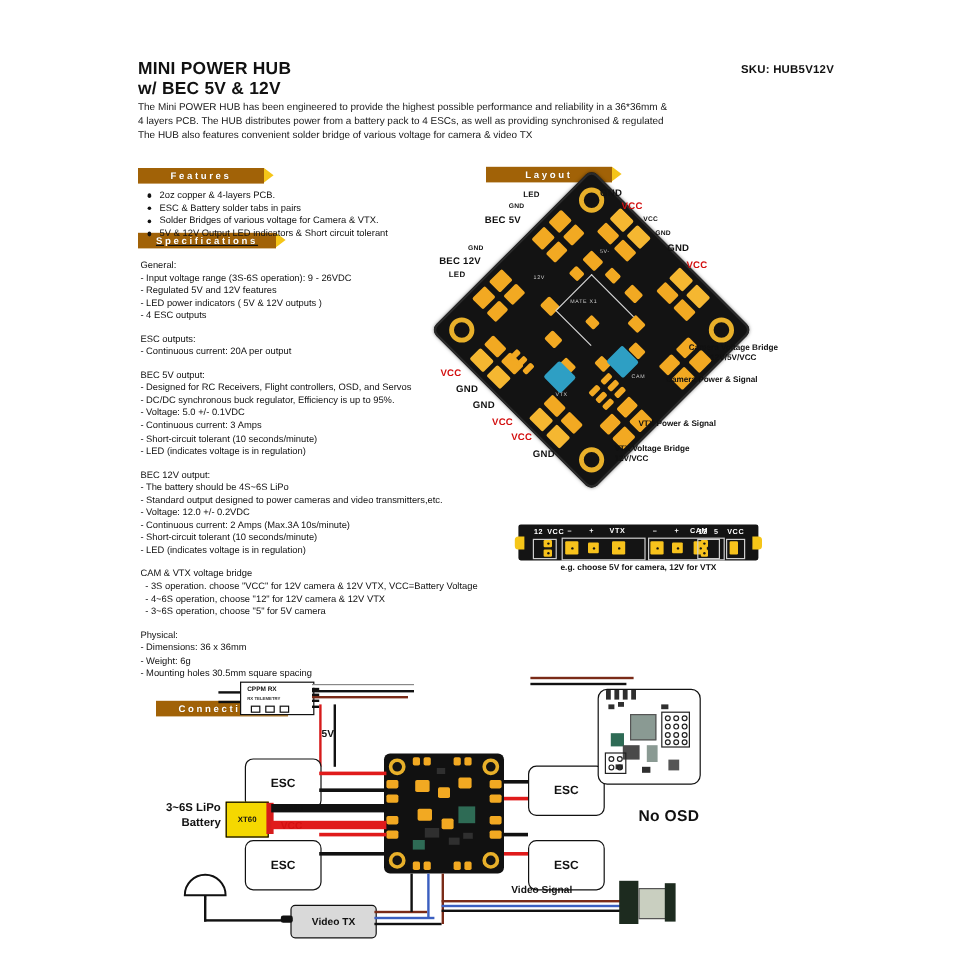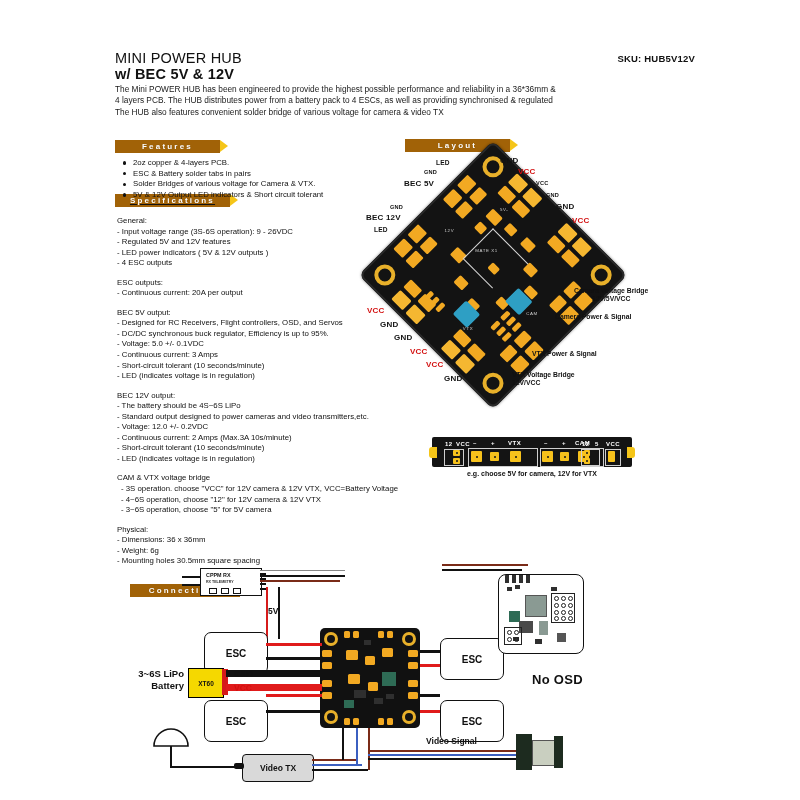--- a/index.html
+++ b/index.html
@@ -9,7 +9,7 @@
 
   
   .title-block{position:absolute;left:115px;top:50px;width:580px;}
-  .title-l1{font-size:14.5px;font-weight:normal;letter-spacing:.2px;line-height:16px;}
+  .title-l1{font-size:14.5px;font-weight:bold;letter-spacing:.2px;line-height:16px;}
   .title-l2{font-size:14.5px;font-weight:bold;letter-spacing:.2px;line-height:16px;}
   .sku{position:absolute;right:0;top:3px;font-size:9.5px;font-weight:bold;letter-spacing:.2px;}
   .intro{position:absolute;left:115px;top:84px;width:575px;font-size:8.3px;line-height:11.3px;color:#1a1a1a;}

